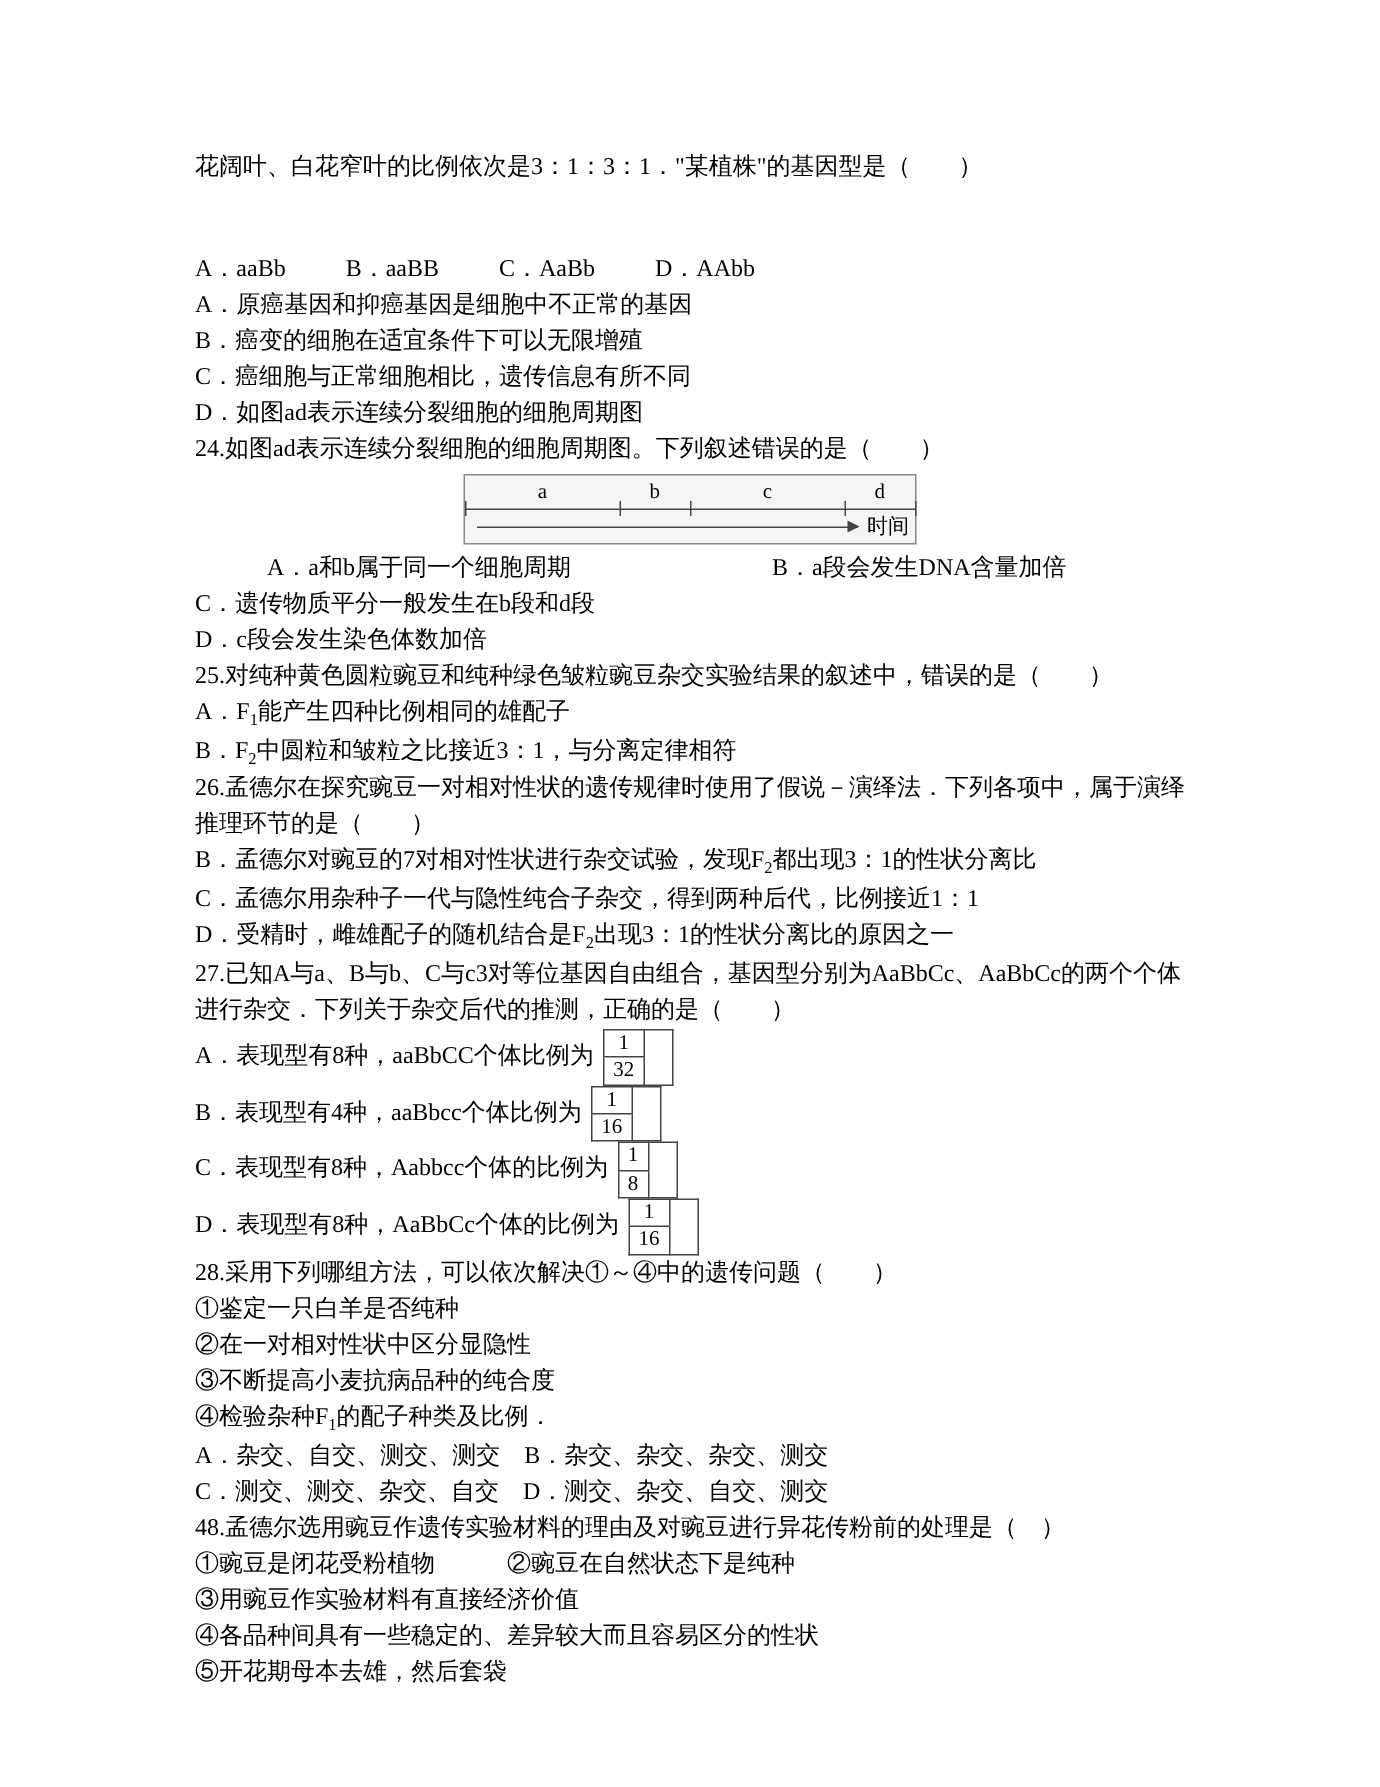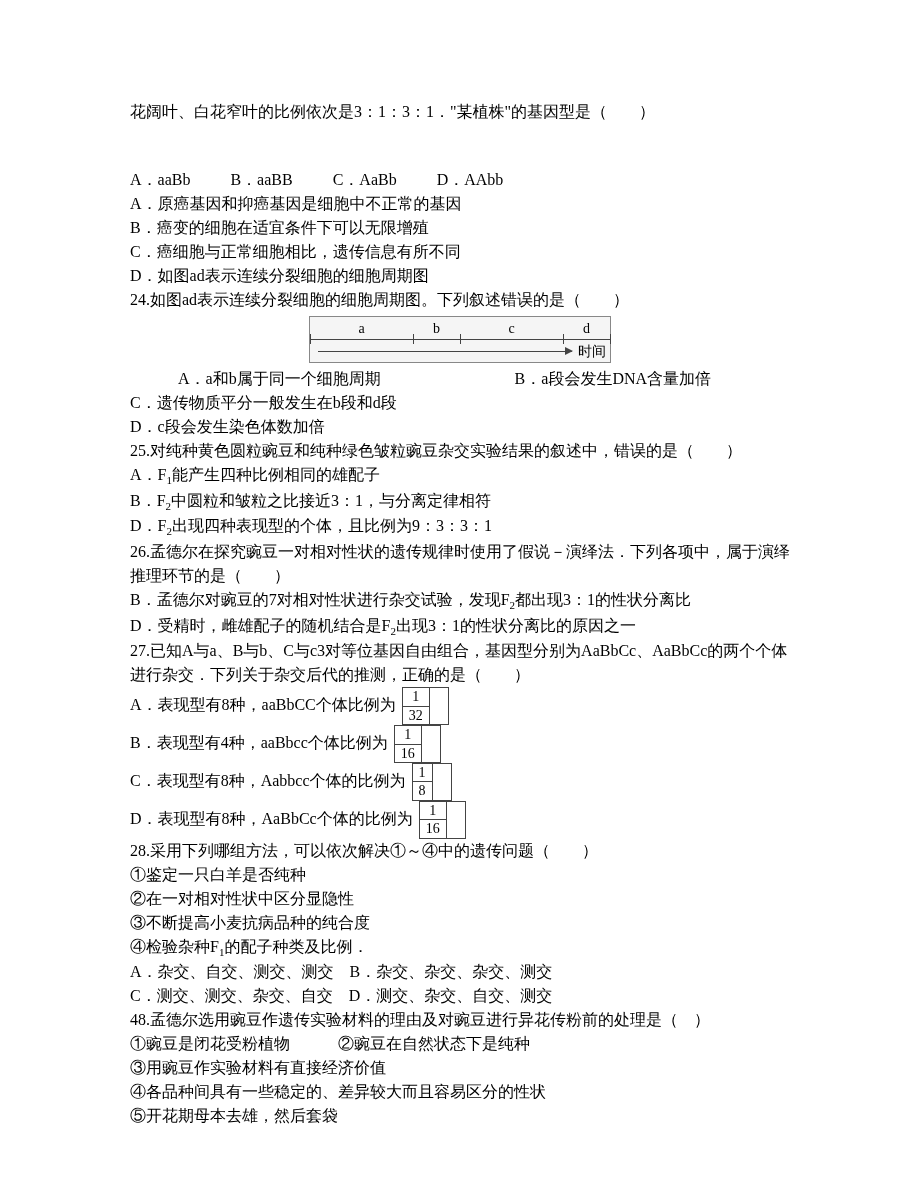--- a/index.html
+++ b/index.html
@@ -190,7 +190,6 @@
   <span class="line">25.对纯种黄色圆粒豌豆和纯种绿色皱粒豌豆杂交实验结果的叙述中，错误的是（　　）</span>
   <span class="line"><span>A．F</span><sub>1</sub><span>能产生四种比例相同的雄配子</span></span>
   <span class="line"><span>B．F</span><sub>2</sub><span>中圆粒和皱粒之比接近3：1，与分离定律相符</span></span>
-  <span class="line"><span>D．F</span><sub>2</sub><span>出现四种表现型的个体，且比例为9：3：3：1</span></span>
 
   <span class="line">26.孟德尔在探究豌豆一对相对性状的遗传规律时使用了假说－演绎法．下列各项中，属于演绎推理环节的是（　　）</span>
   <span class="line"><span>B．孟德尔对豌豆的7对相对性状进行杂交试验，发现F</span><sub>2</sub><span>都出现3：1的性状分离比</span></span>

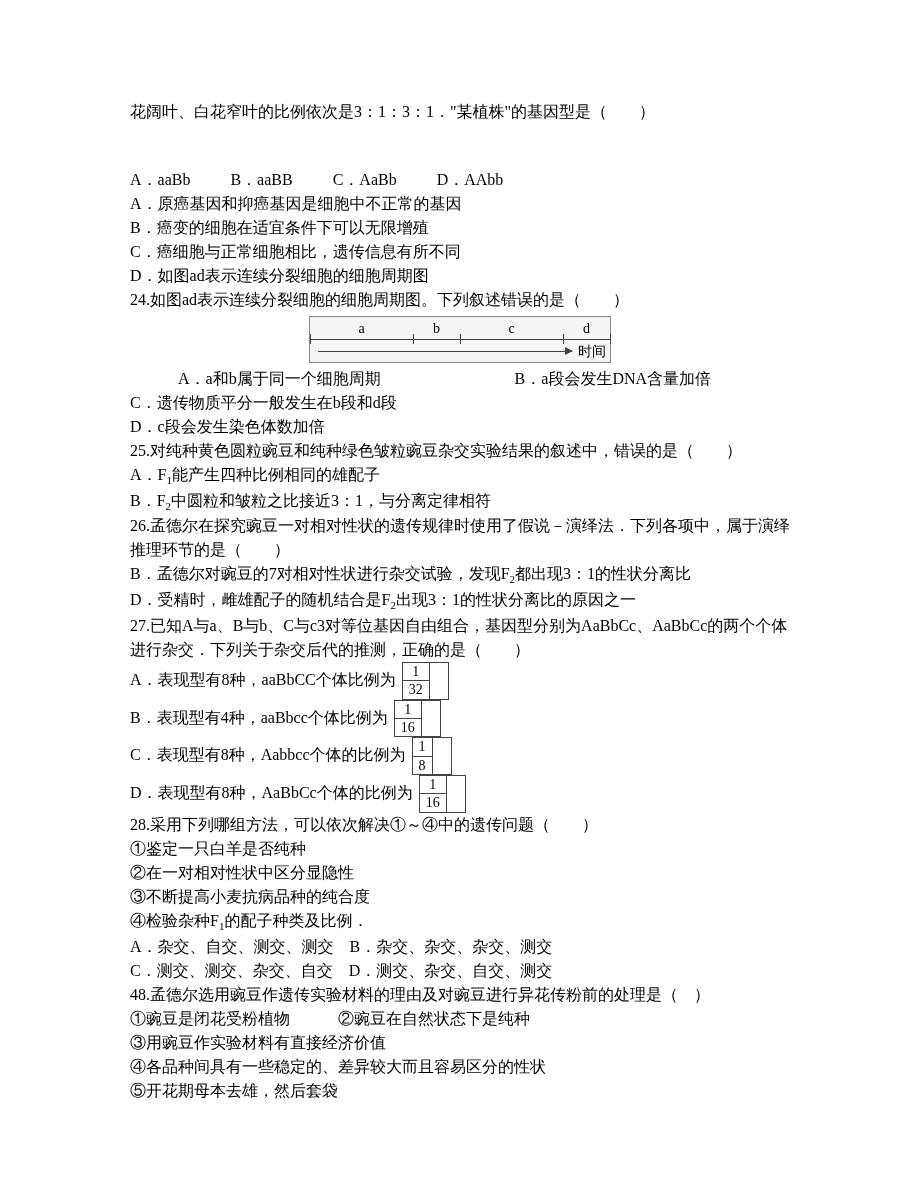--- a/index.html
+++ b/index.html
@@ -193,6 +193,7 @@
 
   <span class="line">26.孟德尔在探究豌豆一对相对性状的遗传规律时使用了假说－演绎法．下列各项中，属于演绎推理环节的是（　　）</span>
   <span class="line"><span>B．孟德尔对豌豆的7对相对性状进行杂交试验，发现F</span><sub>2</sub><span>都出现3：1的性状分离比</span></span>
+  <span class="line">C．孟德尔用杂种子一代与隐性纯合子杂交，得到两种后代，比例接近1：1</span>
   <span class="line"><span>D．受精时，雌雄配子的随机结合是F</span><sub>2</sub><span>出现3：1的性状分离比的原因之一</span></span>
 
   <span class="line">27.已知A与a、B与b、C与c3对等位基因自由组合，基因型分别为AaBbCc、AaBbCc的两个个体进行杂交．下列关于杂交后代的推测，正确的是（　　）</span>

